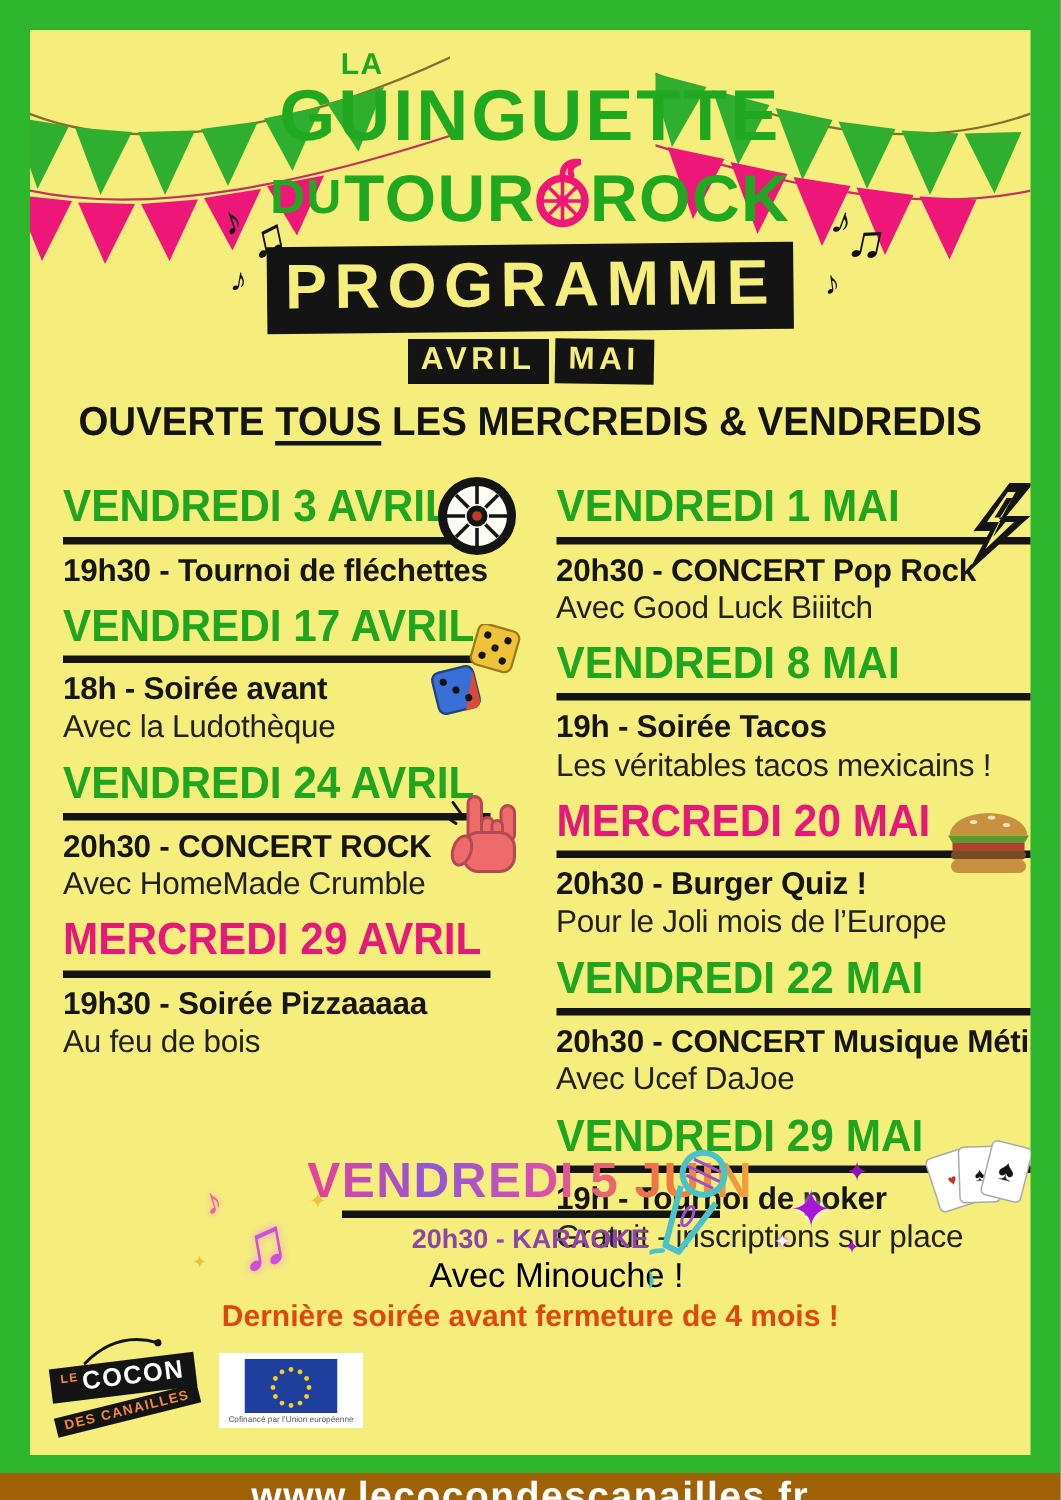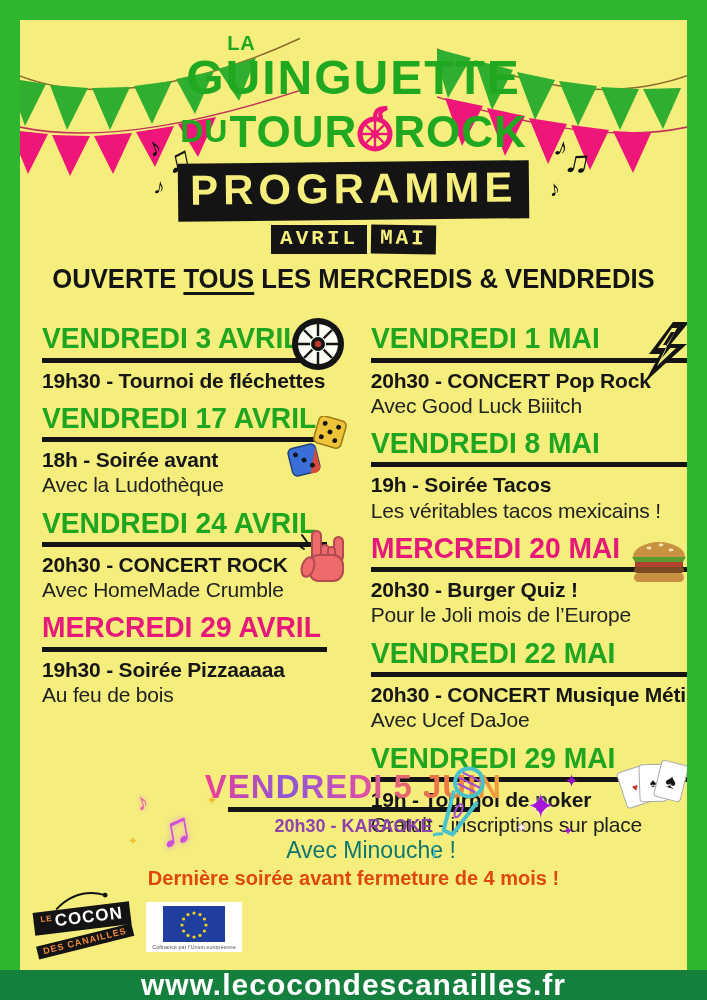--- a/index.html
+++ b/index.html
@@ -25,7 +25,7 @@
   .wheel{vertical-align:-6px;margin:0 -2px;}
   .programme{display:inline-block;background:#141414;color:#f5ee7d;font-size:42px;font-weight:800;
     letter-spacing:5px;padding:3px 12px 7px;transform:rotate(-0.6deg);margin-top:8px;}
-  .period{margin-top:5px;font-family:Liberation Mono, monospace;}
+  .period{margin-top:5px;}
   .period span{display:inline-block;background:#141414;color:#f5ee7d;font-weight:800;font-size:21px;
     letter-spacing:3px;padding:2px 9px 4px;margin:0 2px;}
   .period span:last-child{transform:rotate(1deg);}

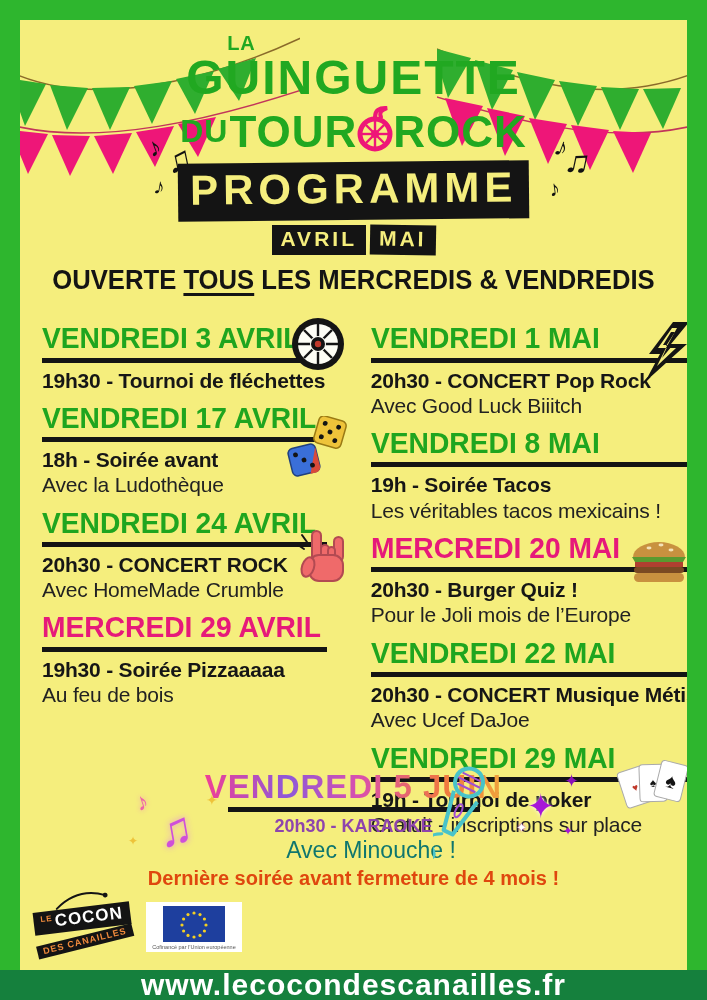--- a/index.html
+++ b/index.html
@@ -66,7 +66,7 @@
     -webkit-background-clip:text;background-clip:text;-webkit-text-fill-color:transparent;}
   .sp-rule{width:252px;height:5px;background:#141414;margin:1px auto 4px;}
   .sp-l1{font-size:18px;font-weight:800;color:#8e44ad;}
-  .sp-l2{font-size:23px;color:#0f766e;margin-left:35px;}
+  .sp-l2{font-size:23px;color:#000000;margin-left:35px;}
   .sp-warn{font-size:20px;font-weight:800;color:#df470e;margin-top:3px;}
   .neon-notes{position:absolute;left:120px;top:26px;width:90px;height:80px;}
   .neon-notes .nn1{position:absolute;left:18px;top:8px;font-size:46px;color:#cf4fd9;

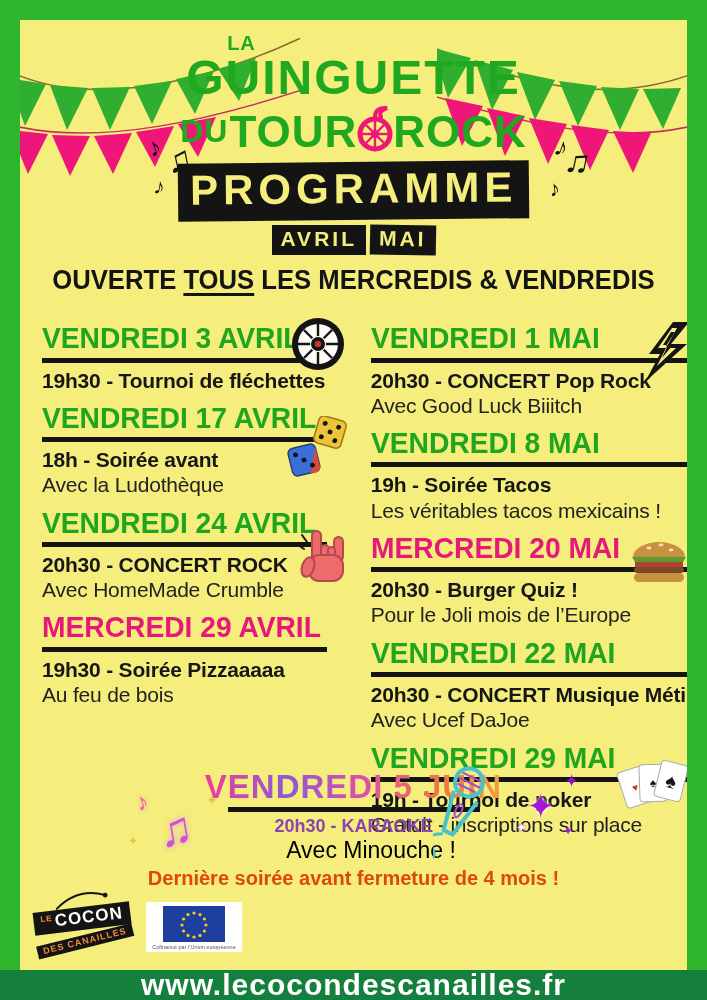--- a/index.html
+++ b/index.html
@@ -8,8 +8,8 @@
     font-family:"Liberation Sans", sans-serif;overflow:hidden;margin:0 auto;
   }
   .inner{position:absolute;left:20px;top:20px;right:20px;bottom:30px;background:#f5ee7d;overflow:hidden;}
-  .urlbar{position:absolute;left:0;right:0;bottom:0;height:30px;background:#15803d;color:#fff;
-    font-weight:bold;font-size:30px;text-align:center;line-height:30px;letter-spacing:1px;}
+  .urlbar{position:absolute;left:0;right:0;bottom:0;height:18px;background:#a16207;color:#fff;
+    font-weight:bold;font-size:26px;text-align:center;line-height:30px;letter-spacing:1px;}
 
   
   .bunt{position:absolute;top:6px;}

